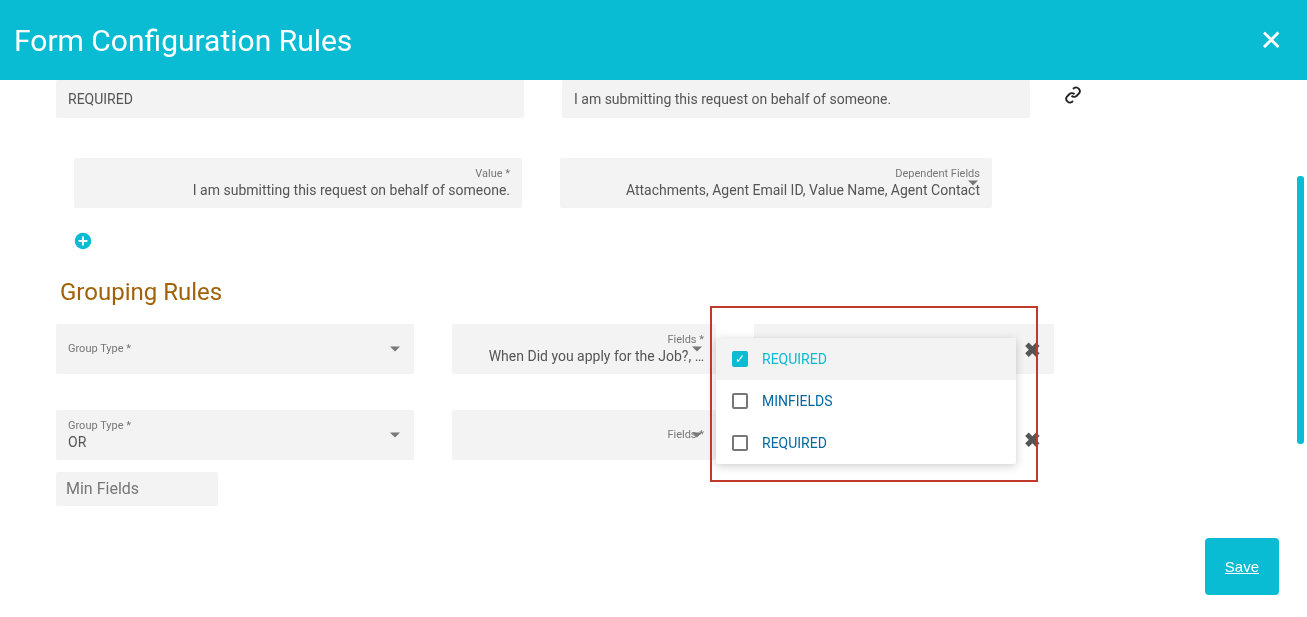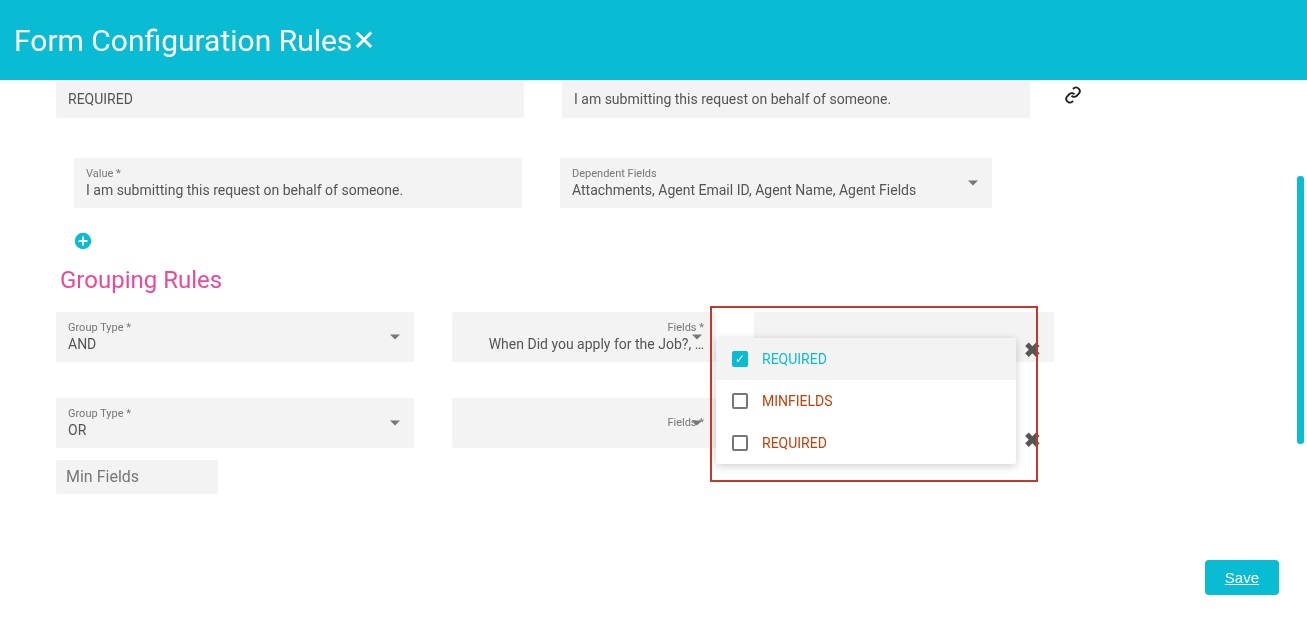--- a/index.html
+++ b/index.html
@@ -18,7 +18,7 @@
     height: 80px;
     display: flex;
     align-items: center;
-    justify-content: flex-start;
+    justify-content: space-between;
     padding: 0 24px 0 14px;
   }
   .header-title {

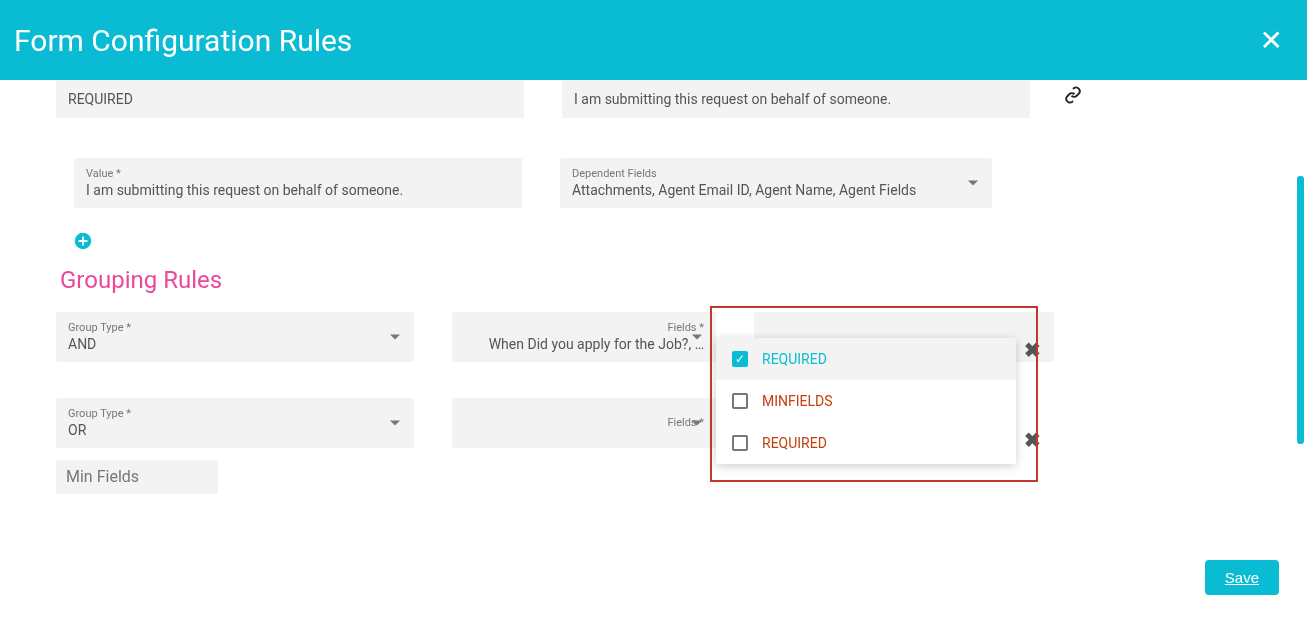--- a/index.html
+++ b/index.html
@@ -42,6 +42,7 @@
   .row.indent {
     margin-left: 18px;
     margin-top: 40px;
+    text-align: right;
   }
   .field {
     background: #f3f3f3;

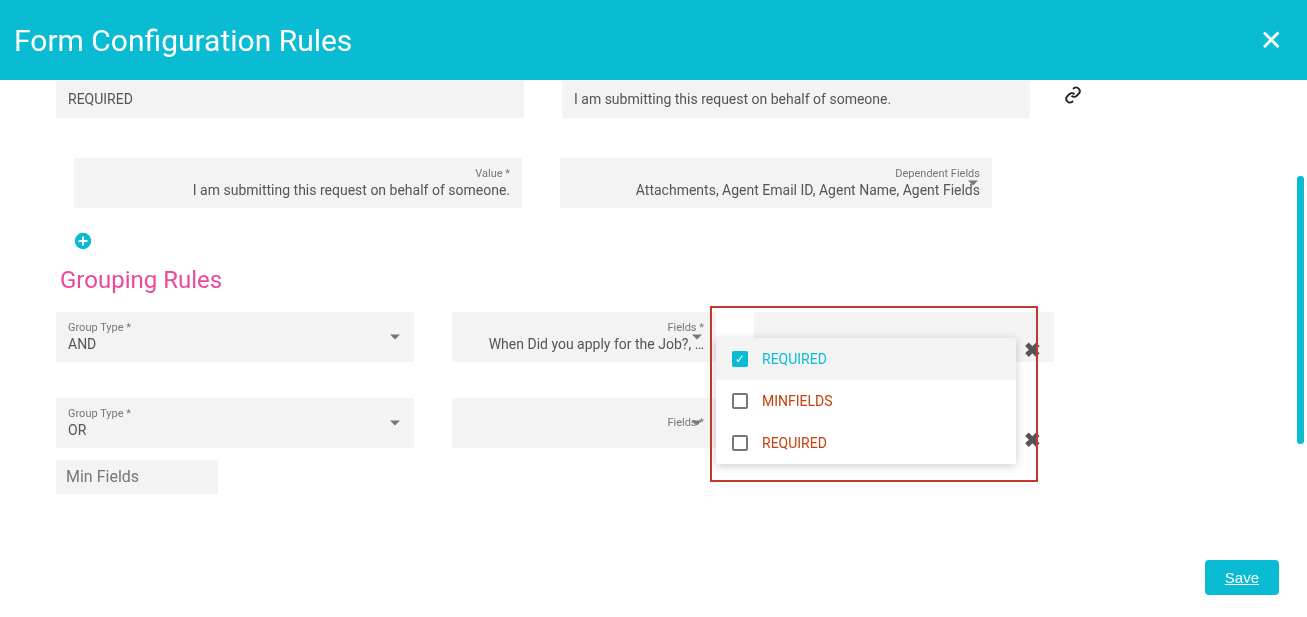--- a/index.html
+++ b/index.html
@@ -229,7 +229,7 @@
     </div>
     <div class="field" style="width:432px;height:50px">
       <div class="label">Dependent Fields</div>
-      <div class="value">Attachments, Agent Email ID, Agent Name, Agent Fields</div>
+      <div class="value">Attachments, Agent Email ID, Value Name, Agent Contact</div>
       <div class="dropdown-arrow"></div>
     </div>
   </div>

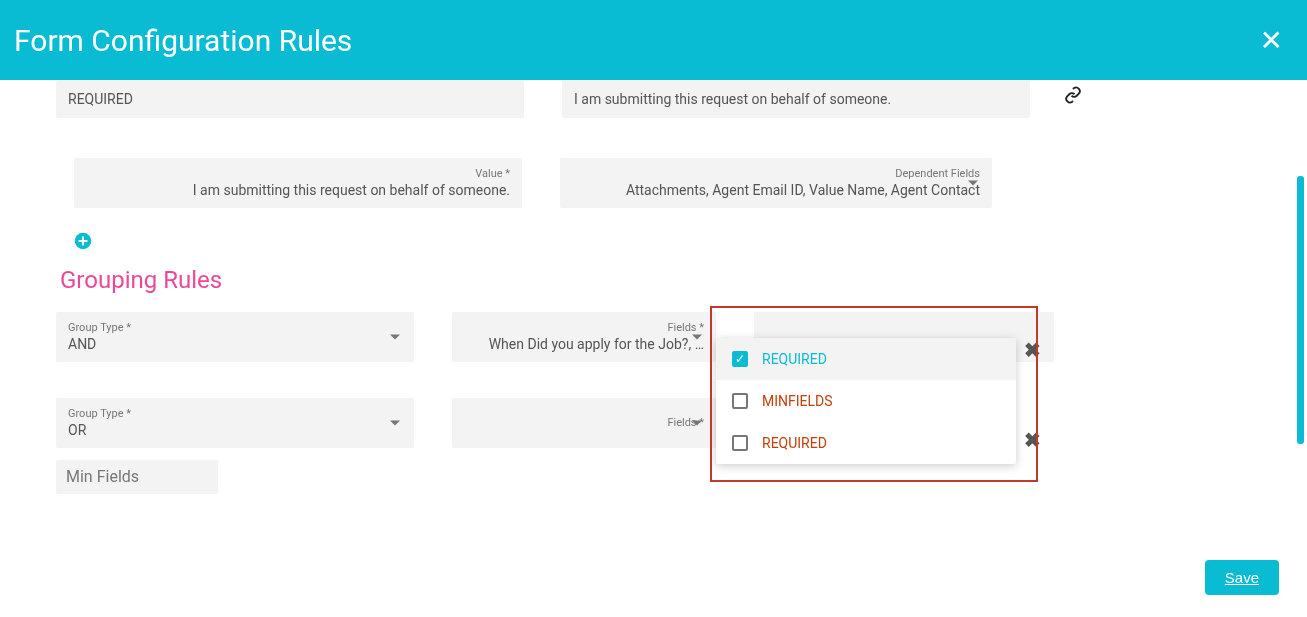--- a/index.html
+++ b/index.html
@@ -92,10 +92,10 @@
     cursor: pointer;
   }
   .section-title {
-    color: #ec4899;
+    color: #a16207;
     font-size: 24px;
     font-weight: 400;
-    margin: 16px 0 18px 4px;
+    margin: 28px 0 18px 4px;
   }
   .group-row {
     display: flex;

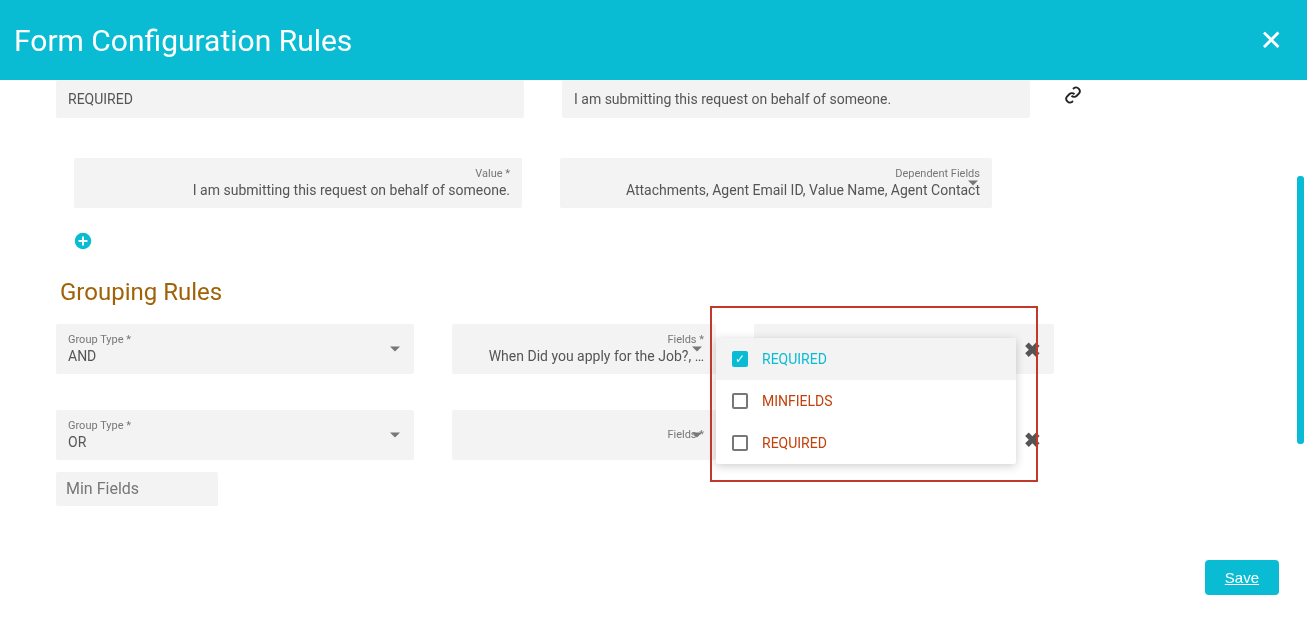--- a/index.html
+++ b/index.html
@@ -246,7 +246,6 @@
   <div class="group-row">
     <div class="field group1">
       <div class="label">Group Type *</div>
-      <div class="value">AND</div>
       <div class="dropdown-arrow"></div>
     </div>
     <div class="field group2">

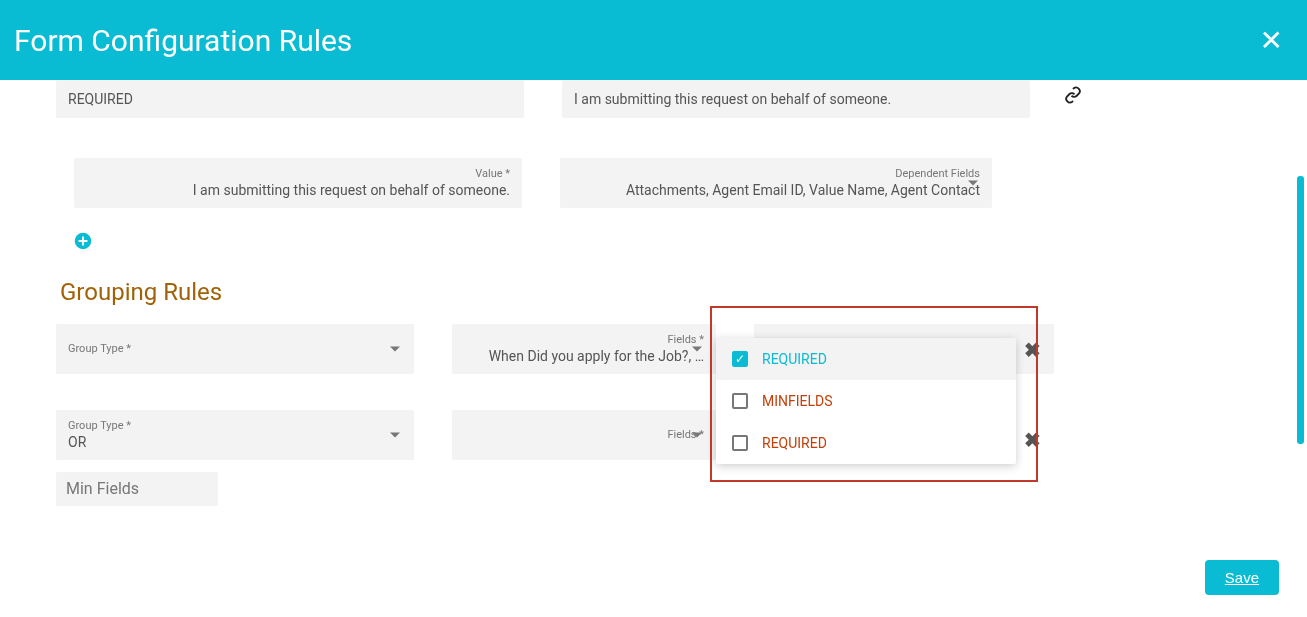--- a/index.html
+++ b/index.html
@@ -129,7 +129,7 @@
     background: #f3f3f3;
     color: #09bcd3;
   }
-  .dropdown-item:not(.selected) { color: #c2410c; }
+  .dropdown-item:not(.selected) { color: #0369a1; }
   .checkbox {
     width: 16px; height: 16px;
     border: 2px solid #777;

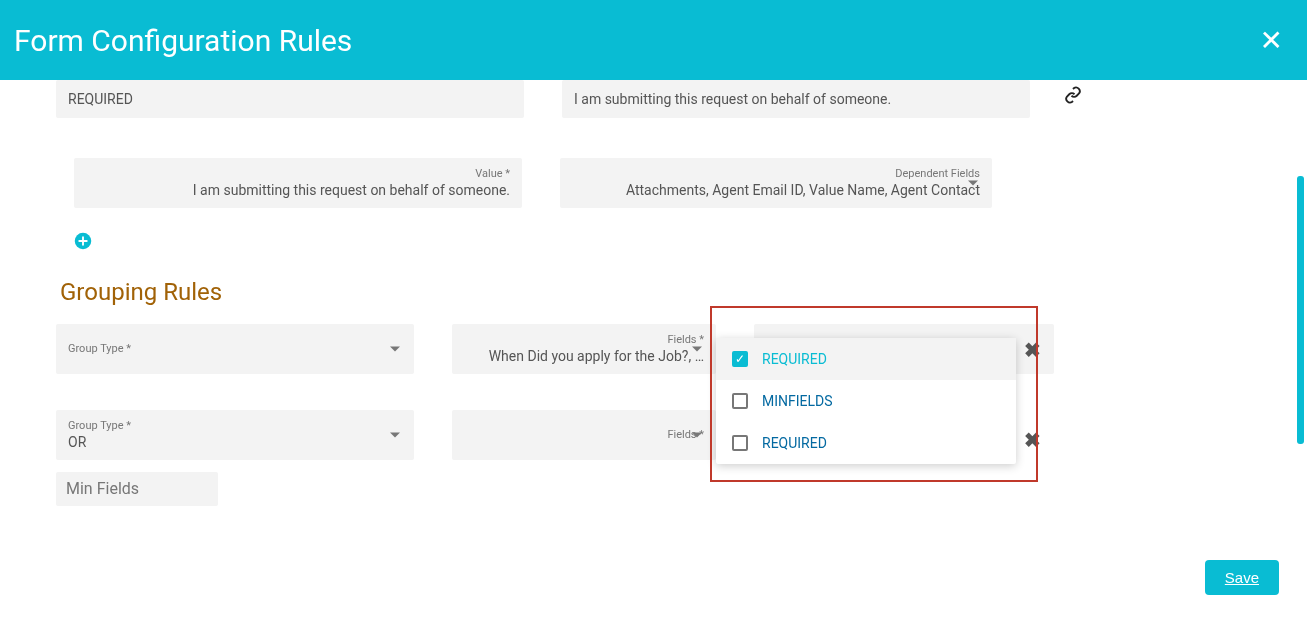--- a/index.html
+++ b/index.html
@@ -181,7 +181,7 @@
     color: #fff;
     border: none;
     border-radius: 4px;
-    padding: 9px 20px;
+    padding: 20px 20px;
     font-size: 15px;
     cursor: pointer;
     text-decoration: underline;

